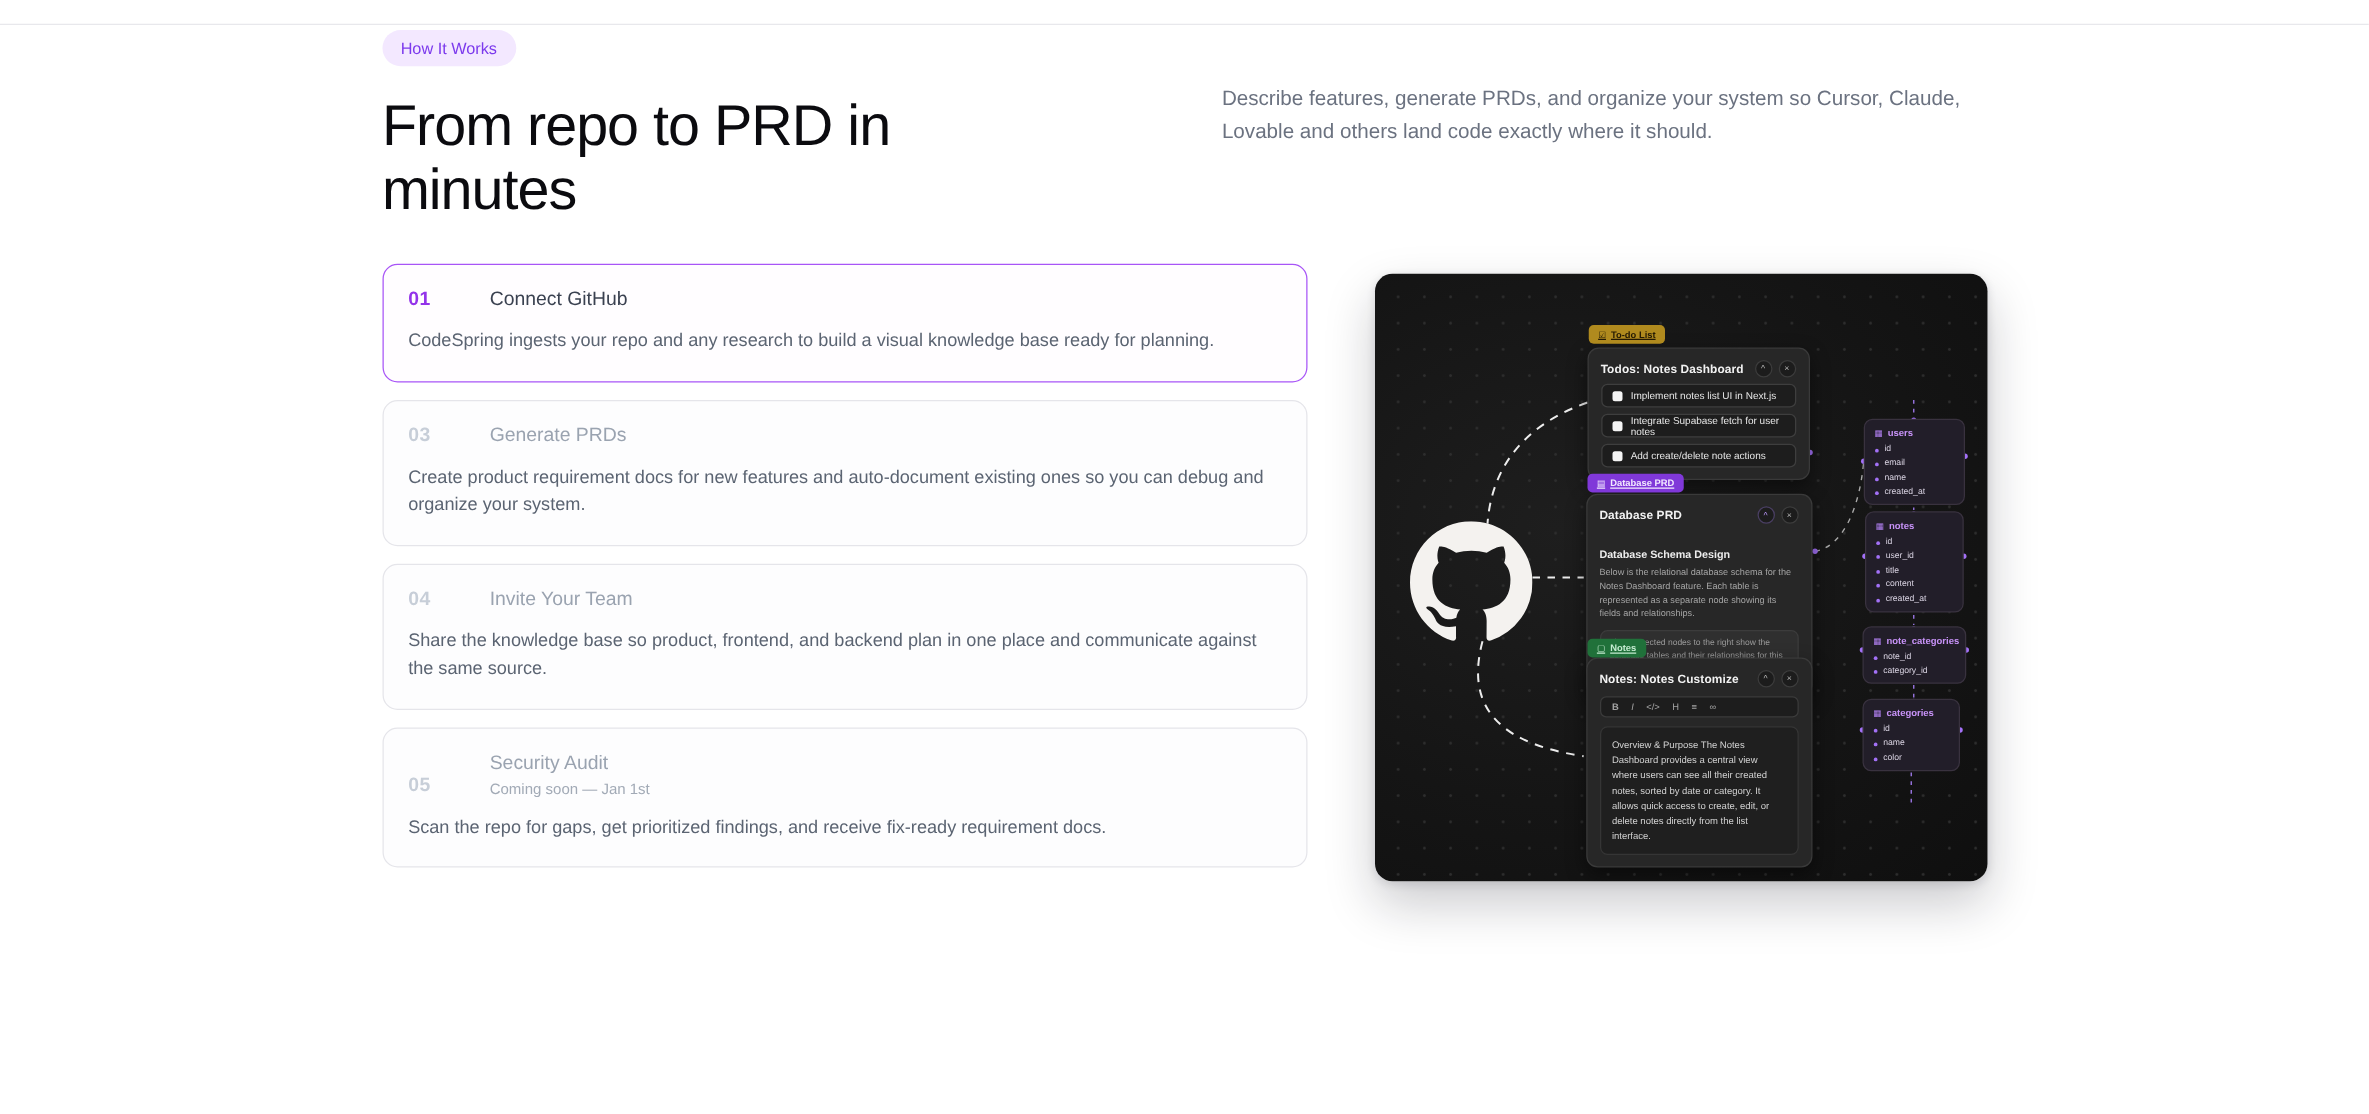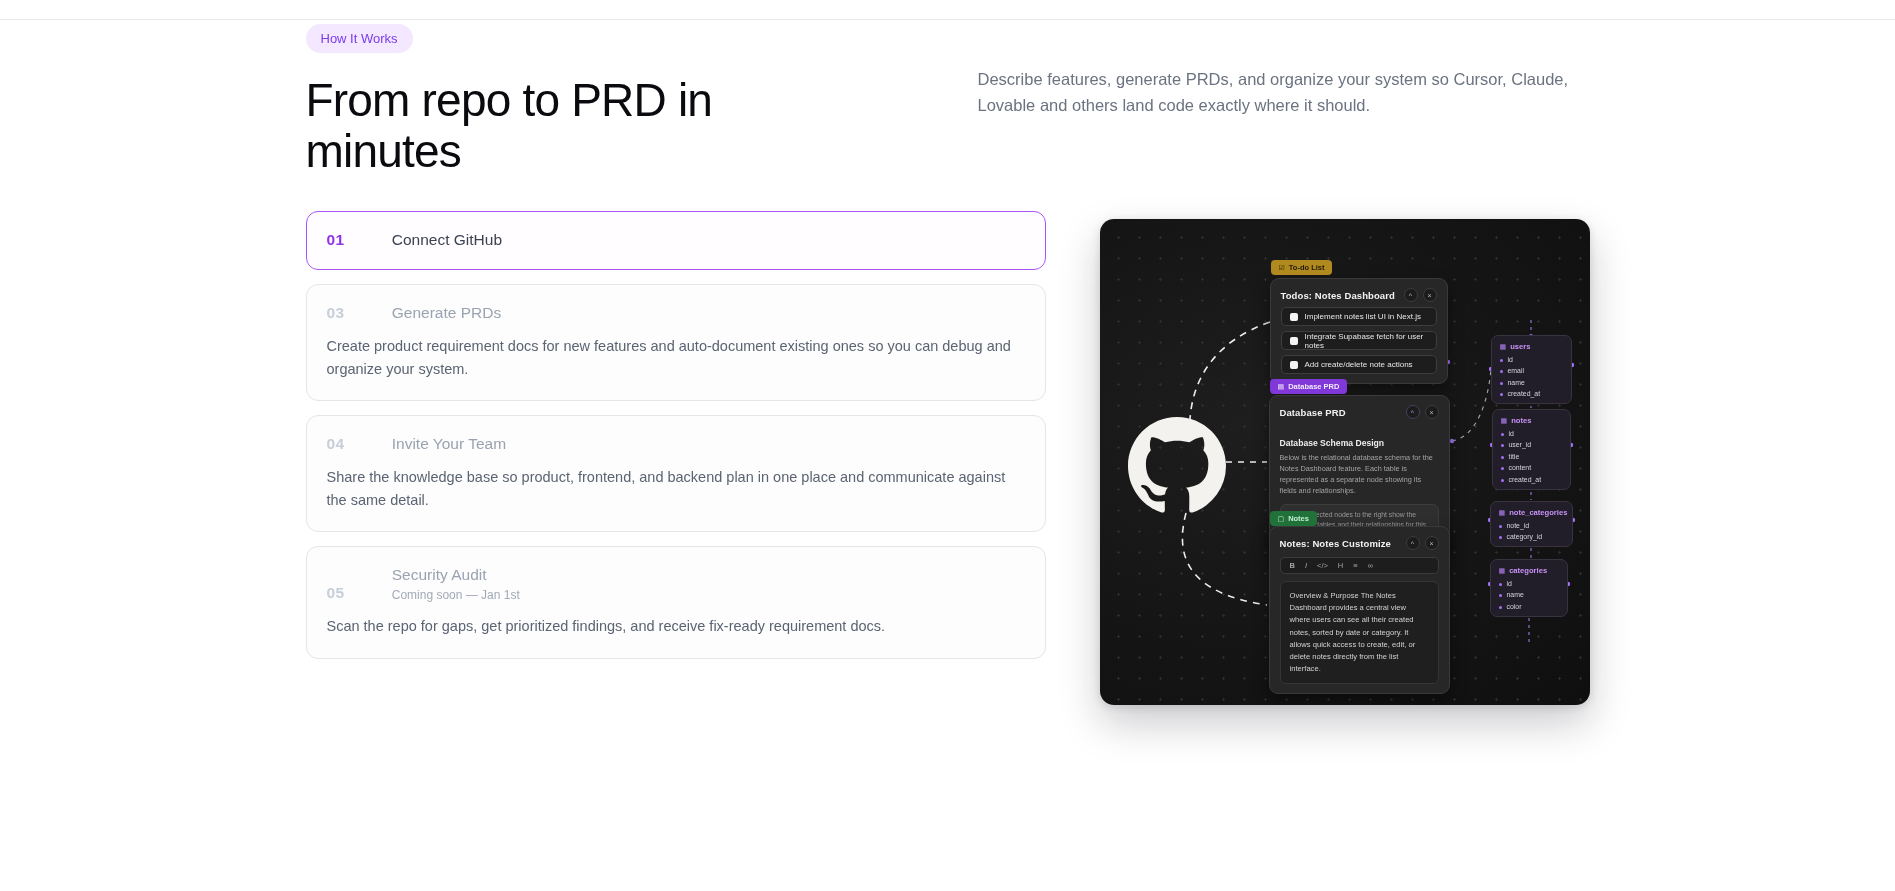--- a/index.html
+++ b/index.html
@@ -118,6 +118,7 @@
           <span class="step-num">01</span>
           <span class="step-title">Connect GitHub</span>
         </div>
+        <p class="step-desc">CodeSpring ingests your repo and any research to build a visual knowledge base ready for planning.</p>
       </div>
 
 

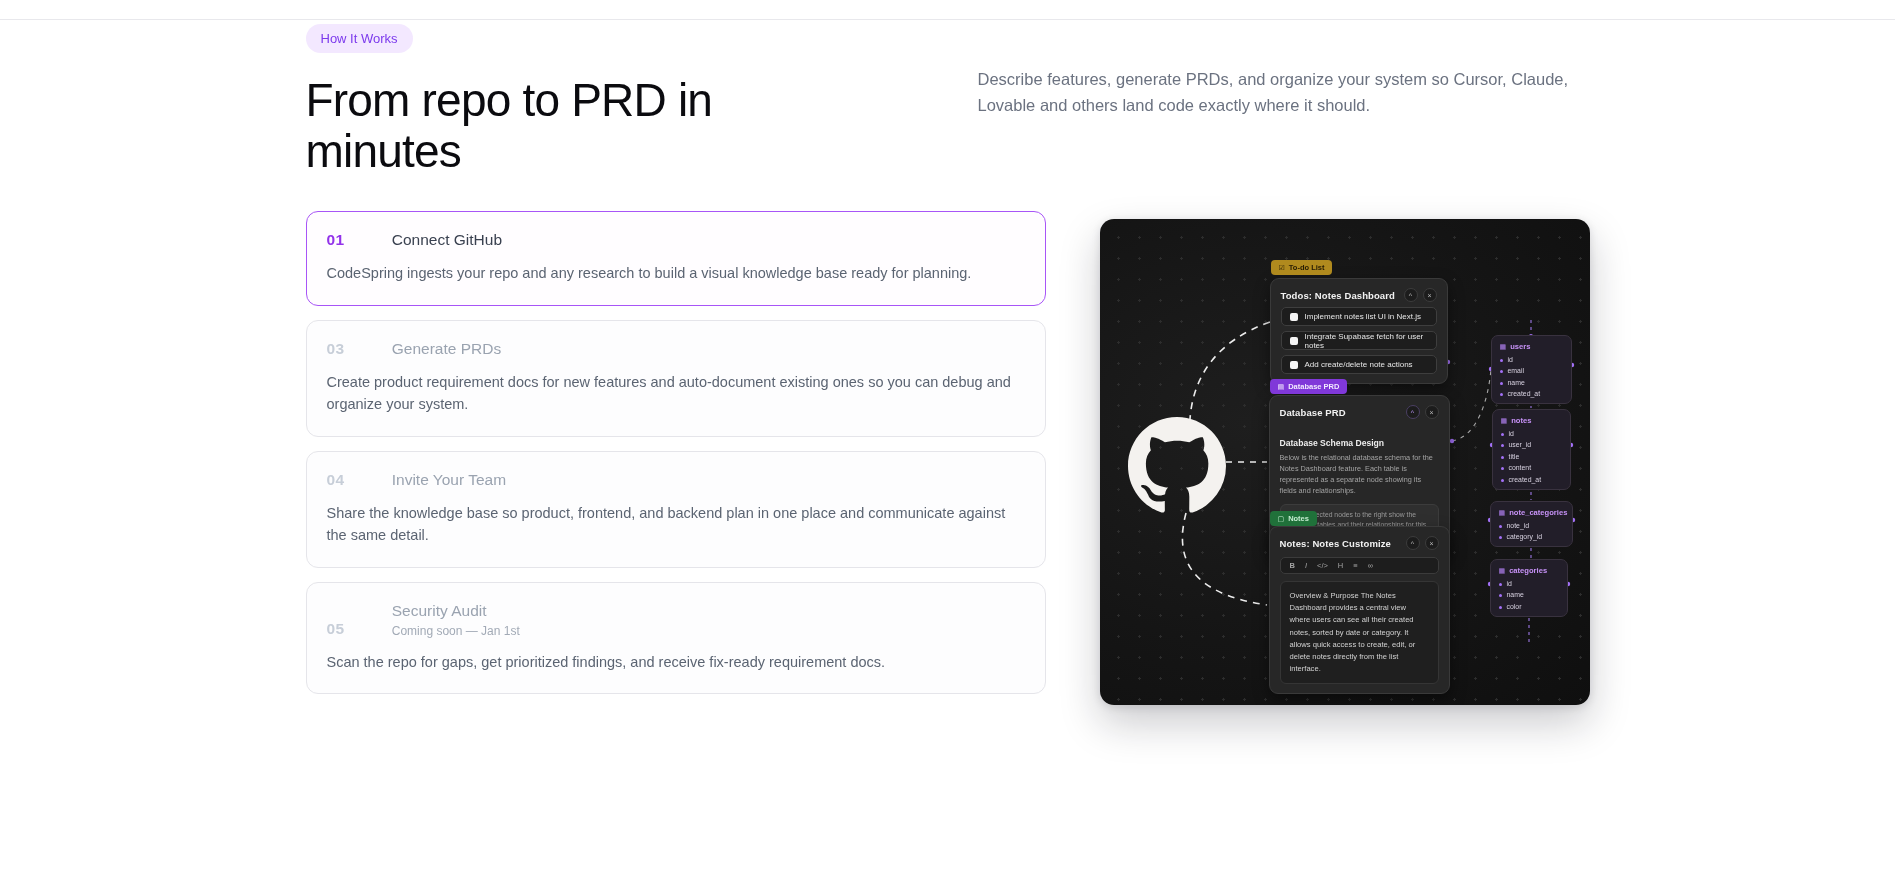--- a/index.html
+++ b/index.html
@@ -45,7 +45,7 @@
   .octocat-circle { position:absolute; left:28px; top:198px; width:98px; height:98px; }
 
   .tag { position:absolute; height:15px; display:flex; align-items:center; gap:4px;
-         padding:0 8px; border-radius:4px; font-size:7.5px; font-weight:700; z-index:3; }
+         padding:0 8px; border-radius:4px; font-size:7.5px; font-weight:700; z-index:3;text-decoration:underline; }
   .tag .tag-ic { font-size:7px; font-weight:400; }
   .tag-todo  { left:171px; top:41px;  background:#b08a1e; color:#241a03; }
   .tag-db    { left:170px; top:160px; background:#8038d9; color:#f2eaff; }

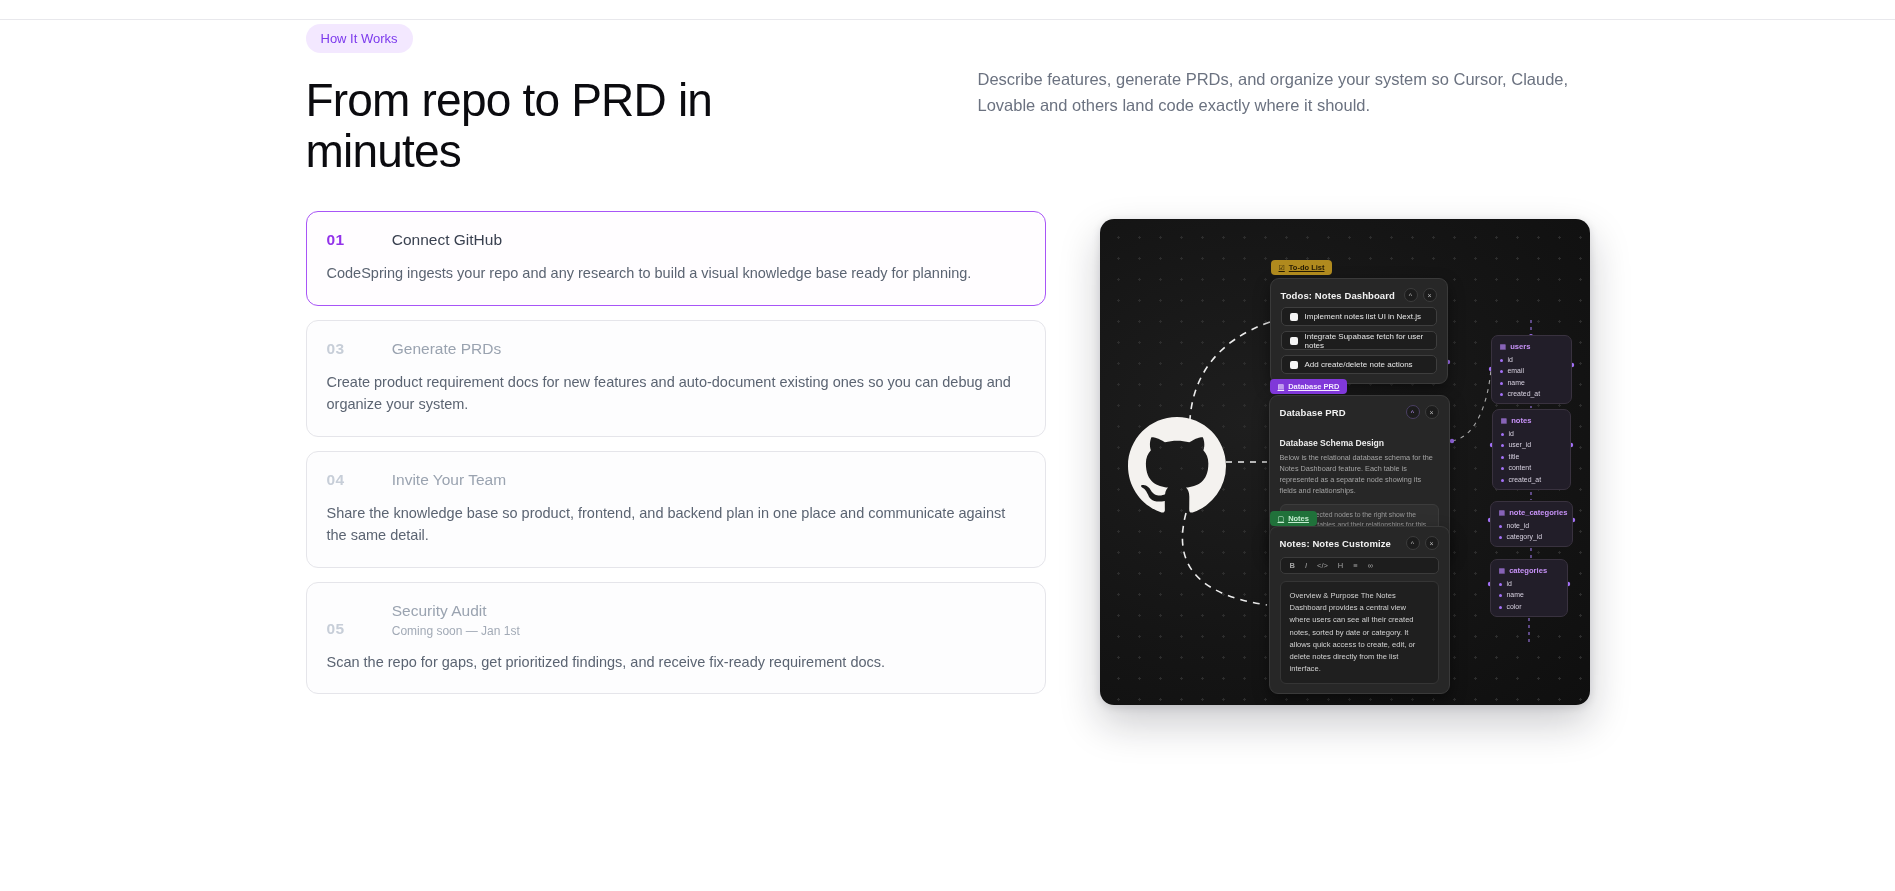--- a/index.html
+++ b/index.html
@@ -135,7 +135,7 @@
           <span class="step-num">04</span>
           <span class="step-title">Invite Your Team</span>
         </div>
-        <p class="step-desc">Share the knowledge base so product, frontend, and backend plan in one place and communicate against the same detail.</p>
+        <p class="step-desc">Share the knowledge base so product, frontend, and backend plan in one place and communicate against the same source.</p>
       </div>
 
       <div class="step-card">

